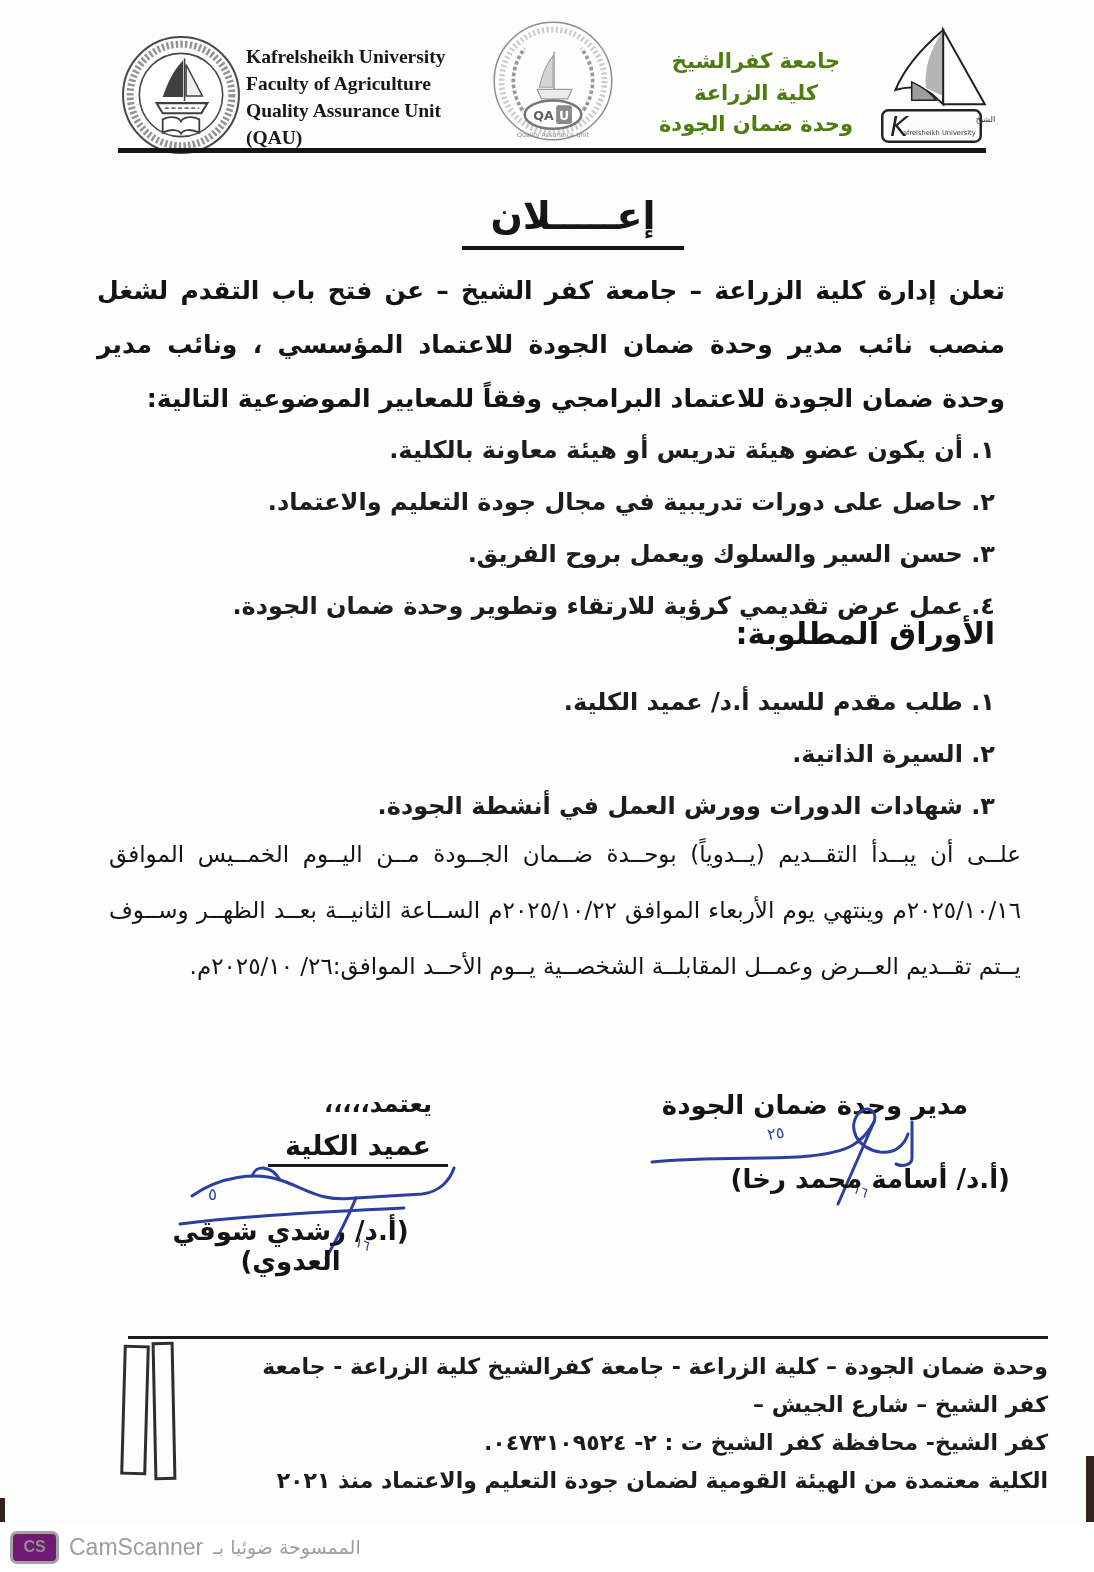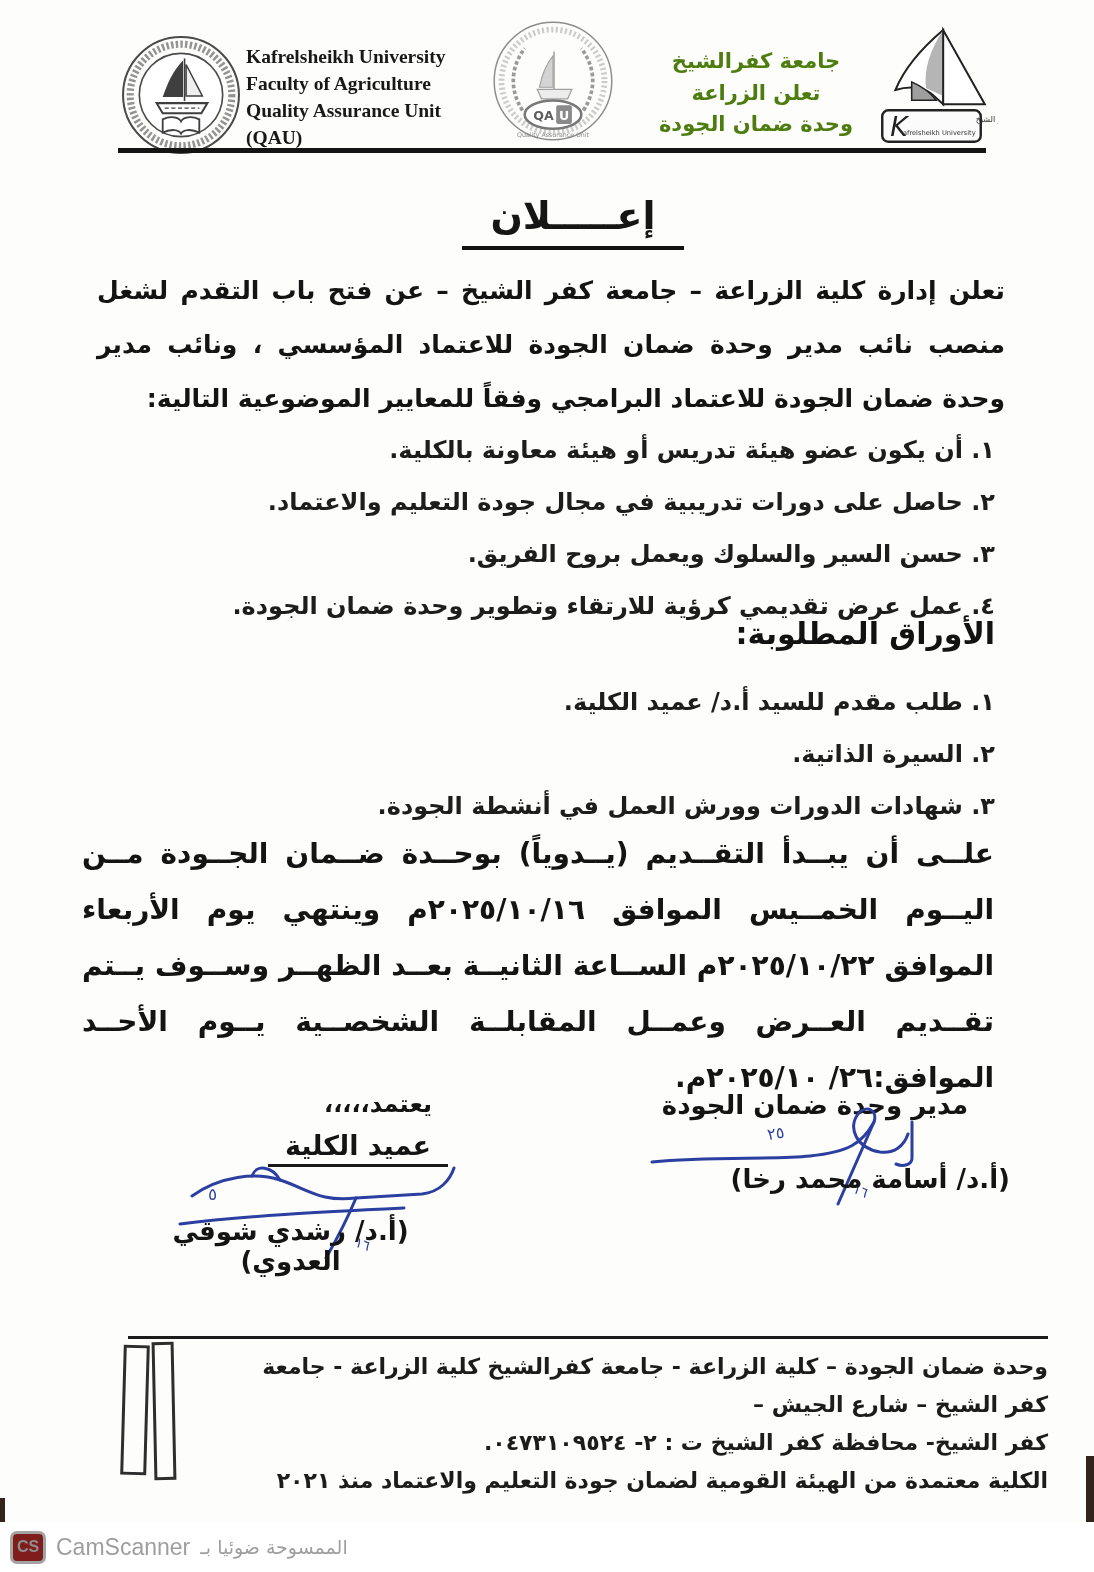--- a/index.html
+++ b/index.html
@@ -121,7 +121,7 @@
 
   <div class="header-ar">
     <div>جامعة كفرالشيخ</div>
-    <div>تعلن الزراعة</div>
+    <div>كلية الزراعة</div>
     <div>وحدة ضمان الجودة</div>
   </div>
 

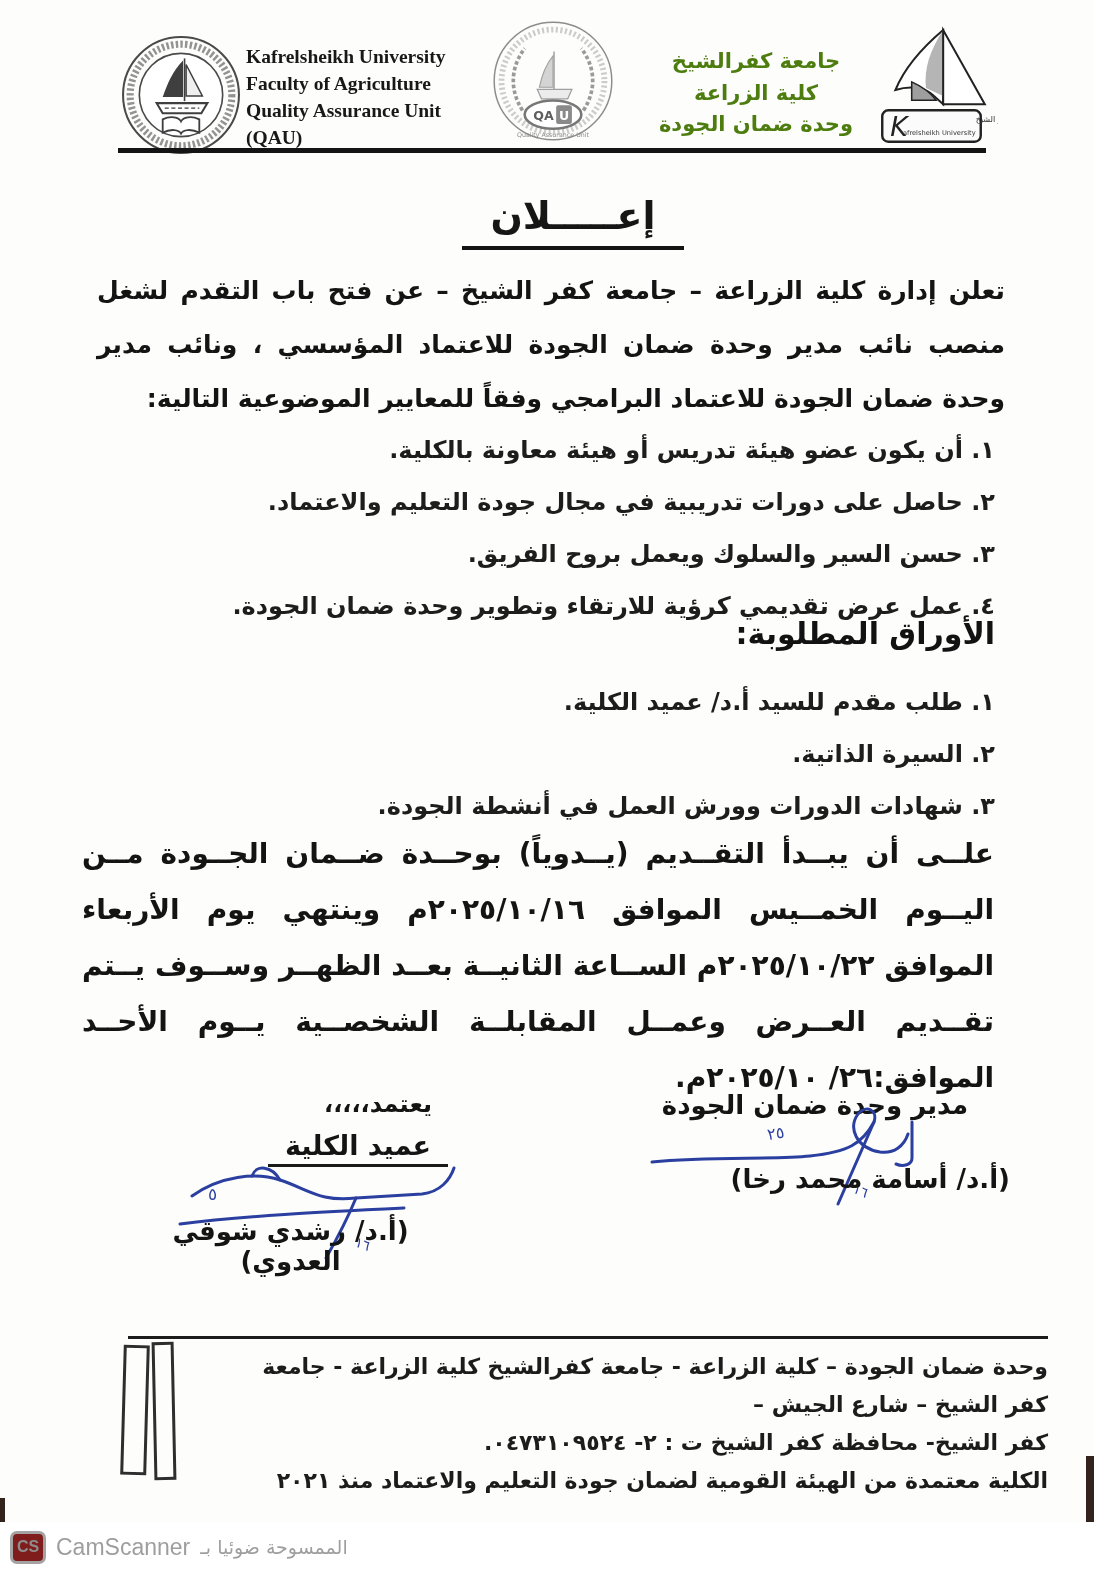--- a/index.html
+++ b/index.html
@@ -40,8 +40,8 @@
   .docs-list{position:absolute;left:300px;top:676px;width:695px;direction:rtl;}
   .docs-list .li{font-size:24px;font-weight:bold;line-height:52px;color:#1d1d1d;}
   .schedule{
-    position:absolute;left:82px;top:826px;width:912px;direction:rtl;
-    text-align:justify;font-size:28px;font-weight:bold;line-height:56px;color:#141414;
+    position:absolute;left:109px;top:826px;width:912px;direction:rtl;
+    text-align:justify;font-size:23px;font-weight:normal;line-height:56px;color:#141414;
   }
   
   .sig-right-title{position:absolute;left:620px;top:1078px;width:390px;text-align:center;direction:rtl;

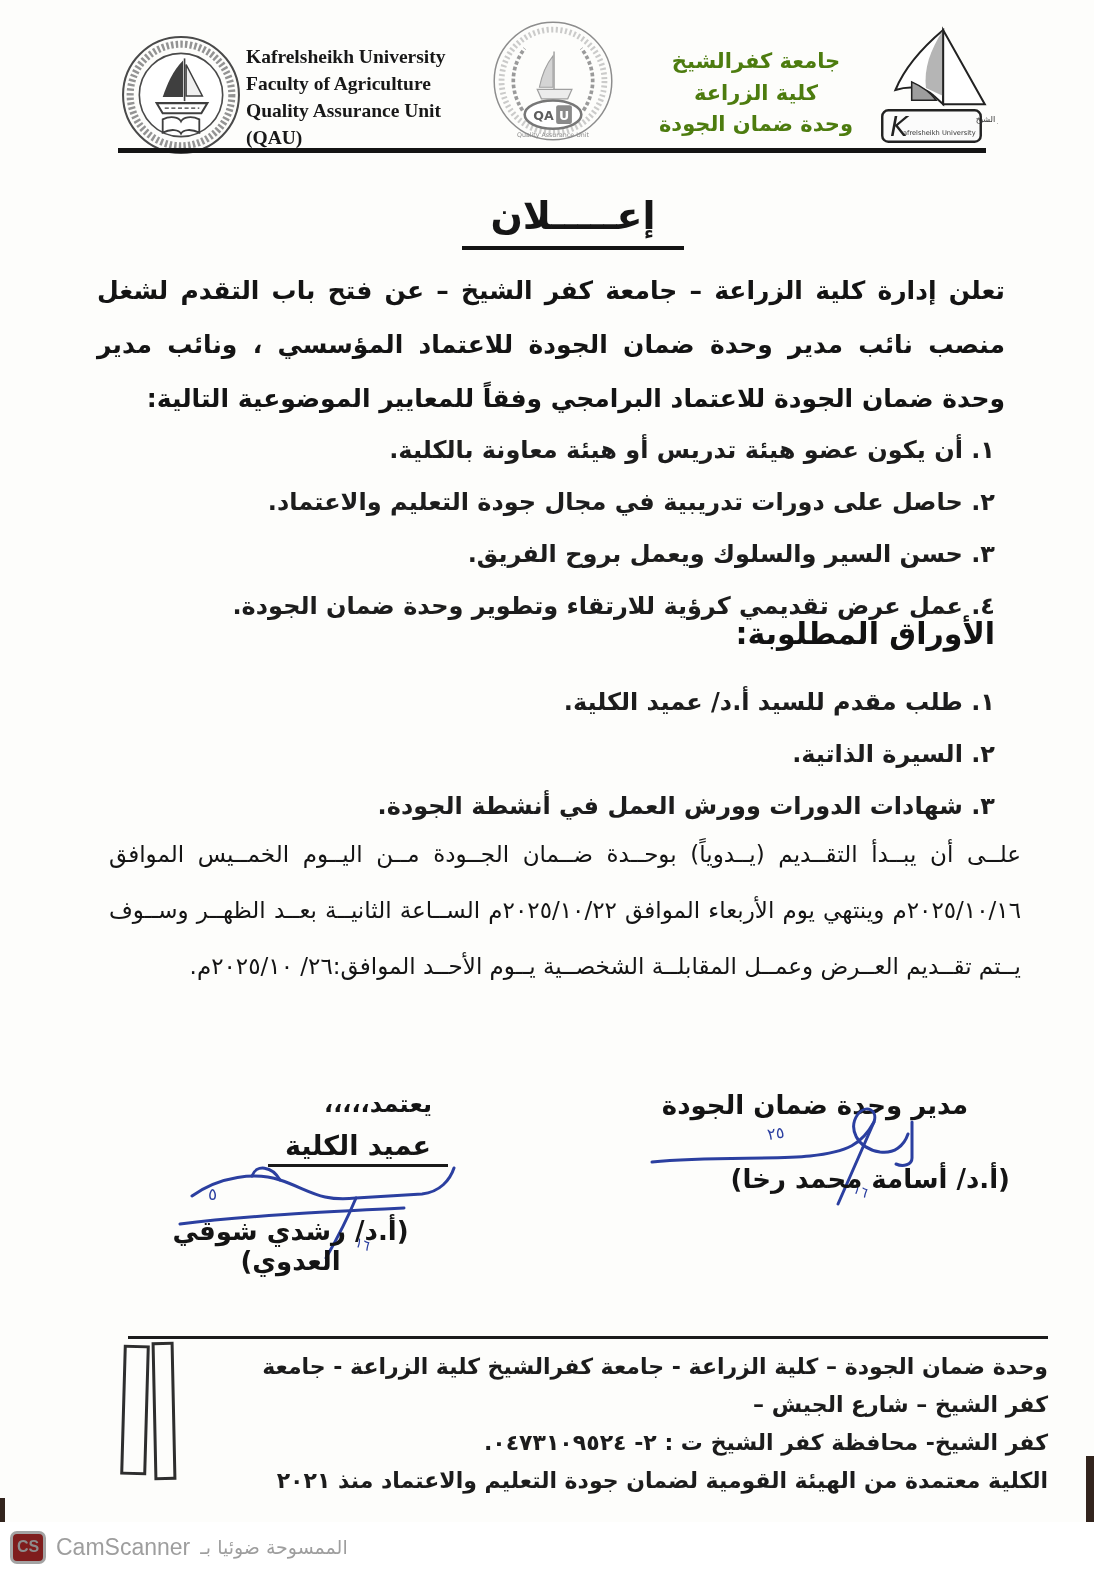--- a/index.html
+++ b/index.html
@@ -72,7 +72,7 @@
     display:flex;align-items:center;gap:10px;padding-left:10px;box-sizing:border-box;
   }
   .cs-badge{
-    width:36px;height:33px;border-radius:7px;border:3px solid #a3a3a3;background:#7f1d1d;
+    width:49px;height:33px;border-radius:7px;border:3px solid #a3a3a3;background:#701a75;
     display:flex;align-items:center;justify-content:center;
     font-family:"Liberation Sans",sans-serif;font-weight:bold;font-size:16px;color:#8d8d8d;box-sizing:border-box;
   }

